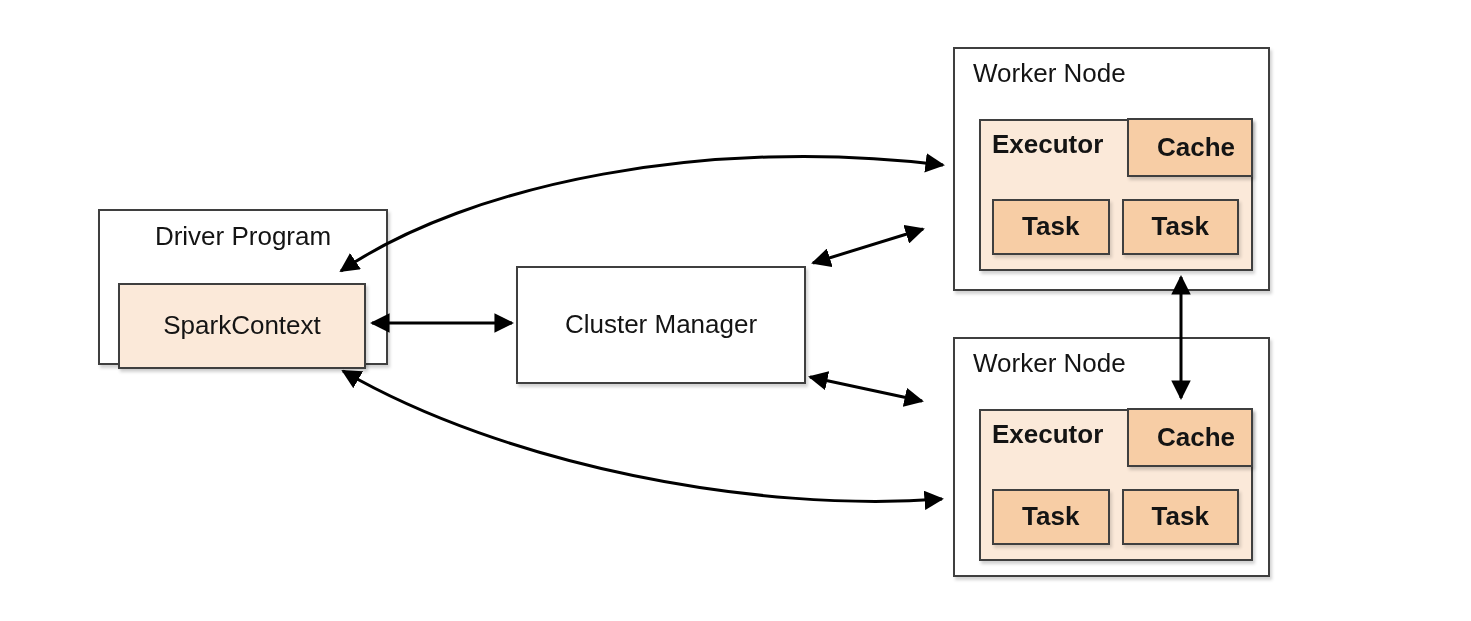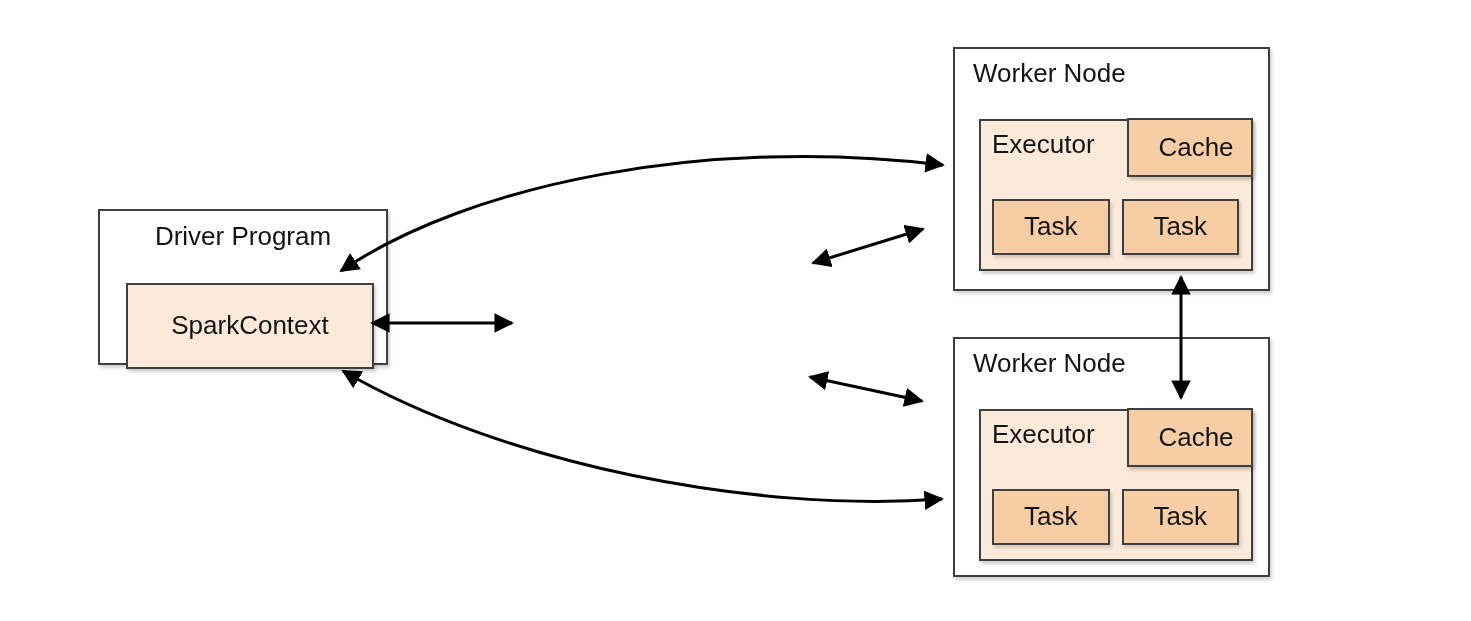--- a/index.html
+++ b/index.html
@@ -29,7 +29,7 @@
   .worker1{left:931px;top:47px;height:244px;}
   .worker2{left:931px;top:337px;height:240px;}
   .worker-title{position:absolute;left:18px;top:10px;}
-  .executor{left:24px;top:70px;width:274px;height:152px;background:var(--light-fill);}
+  .executor{left:24px;top:70px;width:274px;height:152px;background:var(--light-fill);font-weight:bold;}
   .executor-title{position:absolute;left:11px;top:9px;}
   .cache{top:-3px;right:-2px;width:126px;height:59px;background:var(--accent-fill);padding-left:12px;}
   .tasks{position:absolute;left:11px;right:12px;top:78px;height:56px;display:flex;gap:12px;}

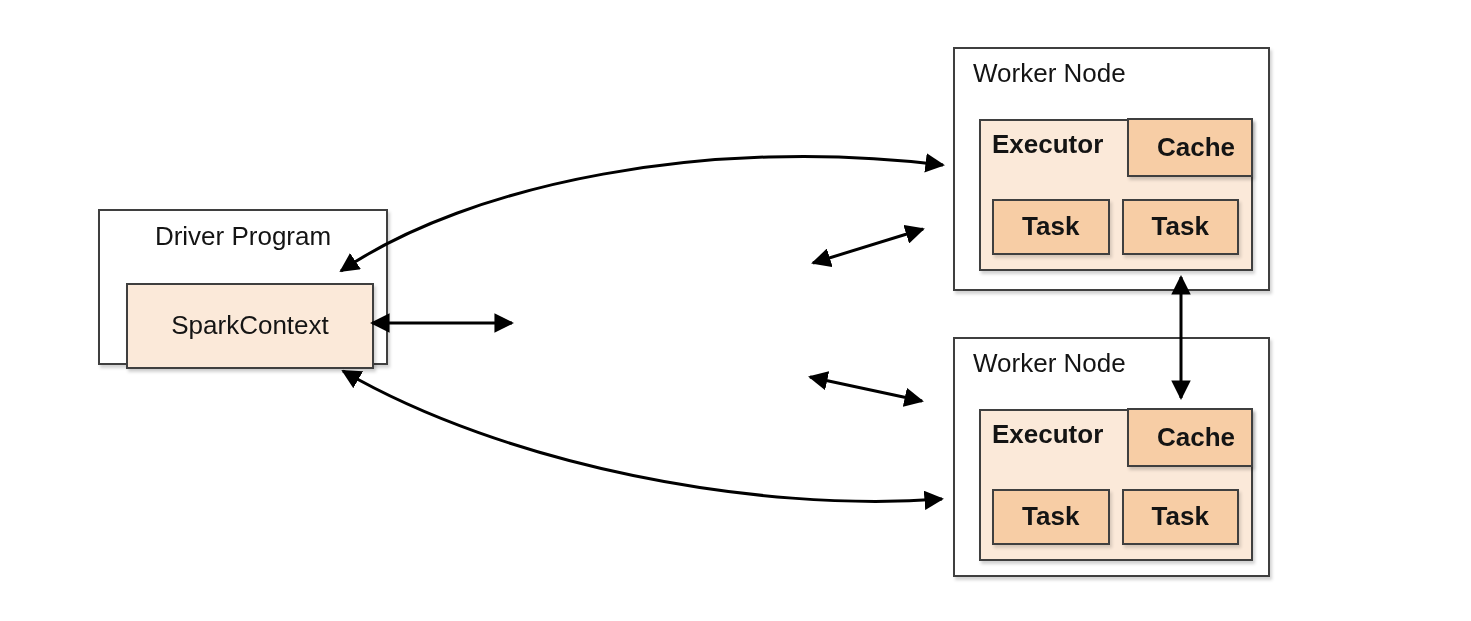--- a/index.html
+++ b/index.html
@@ -21,7 +21,7 @@
 
   .driver{left:98px;top:209px;width:290px;height:156px;}
   .driver-title{position:absolute;left:0;right:0;top:11px;text-align:center;}
-  .spark{left:26px;top:72px;width:248px;height:86px;background:var(--light-fill);text-align:right;}
+  .spark{left:18px;top:72px;width:248px;height:86px;background:var(--light-fill);text-align:right;}
 
   .cluster{left:516px;top:266px;width:290px;height:118px;}
 

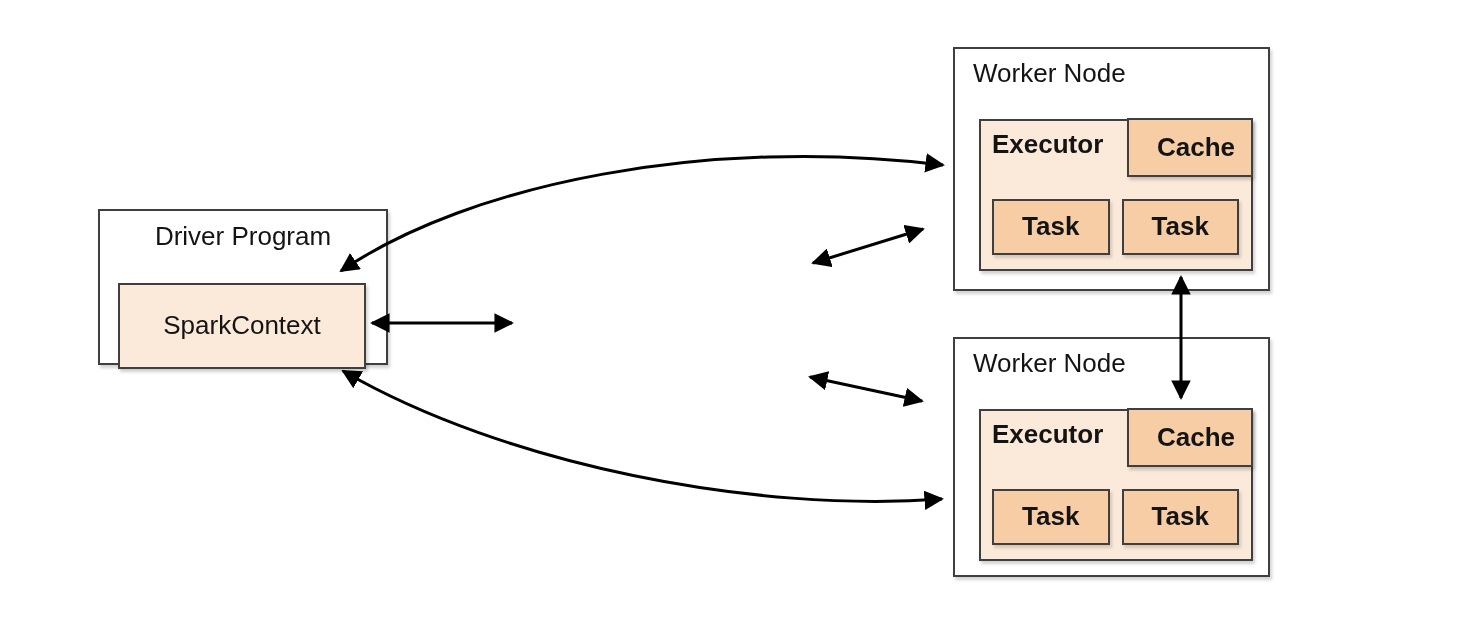--- a/index.html
+++ b/index.html
@@ -51,6 +51,9 @@
     </div>
   </div>
 
+  <div class="box cluster center">
+    <span class="label">Cluster Manager</span>
+  </div>
 
   <div class="box worker worker1">
     <div class="label worker-title">Worker Node</div>

